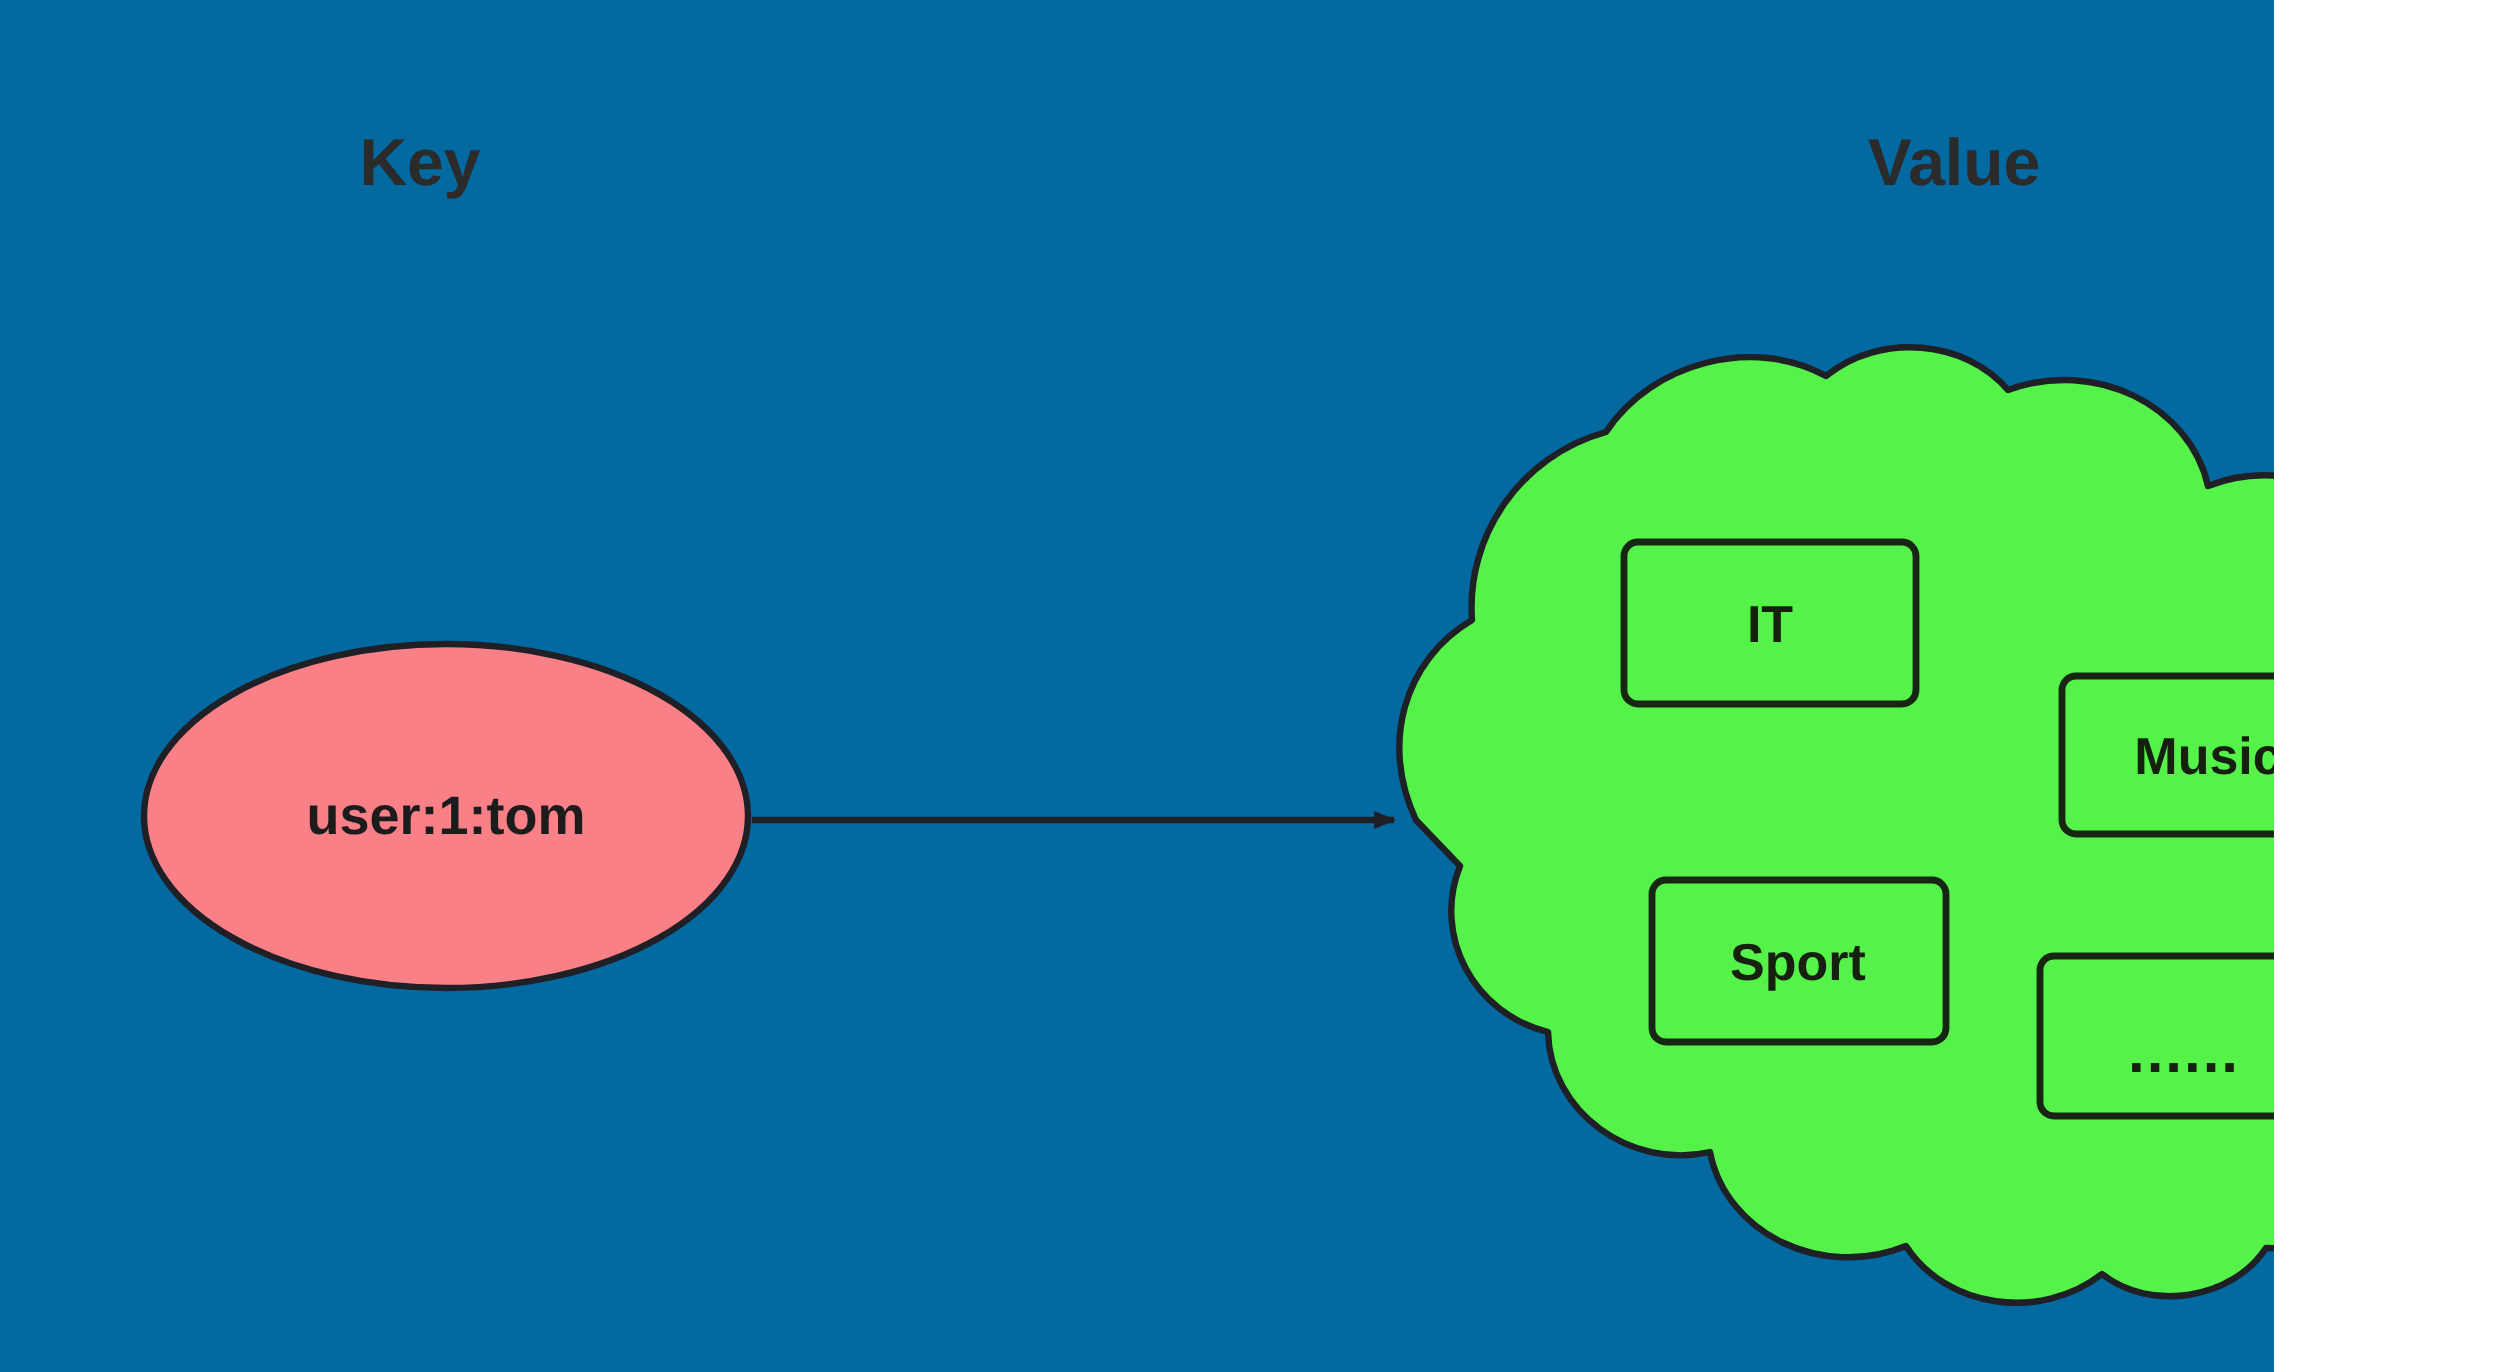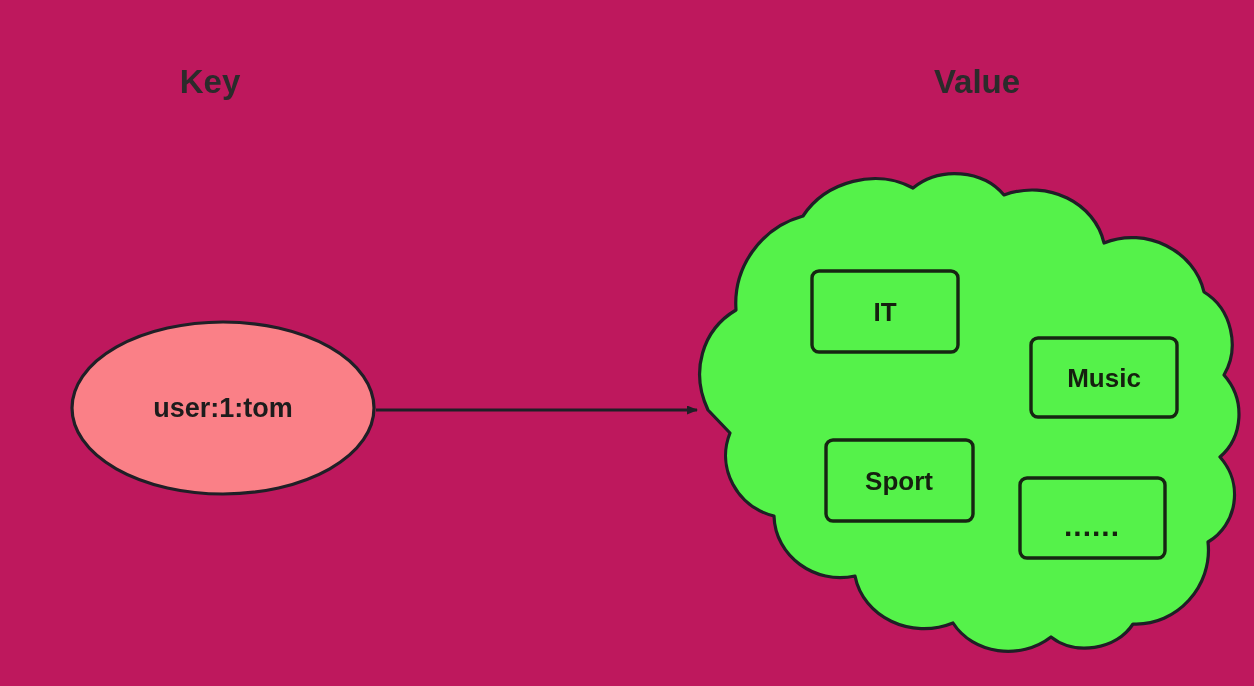--- a/index.html
+++ b/index.html
@@ -12,9 +12,9 @@
   }
   #canvas {
     position: relative;
-    width: 1254px;
+    width: 1137px;
     height: 686px;
-    background: #be185d;
+    background: #0369a1;
     overflow: hidden;
   }
   #diagram-svg {

